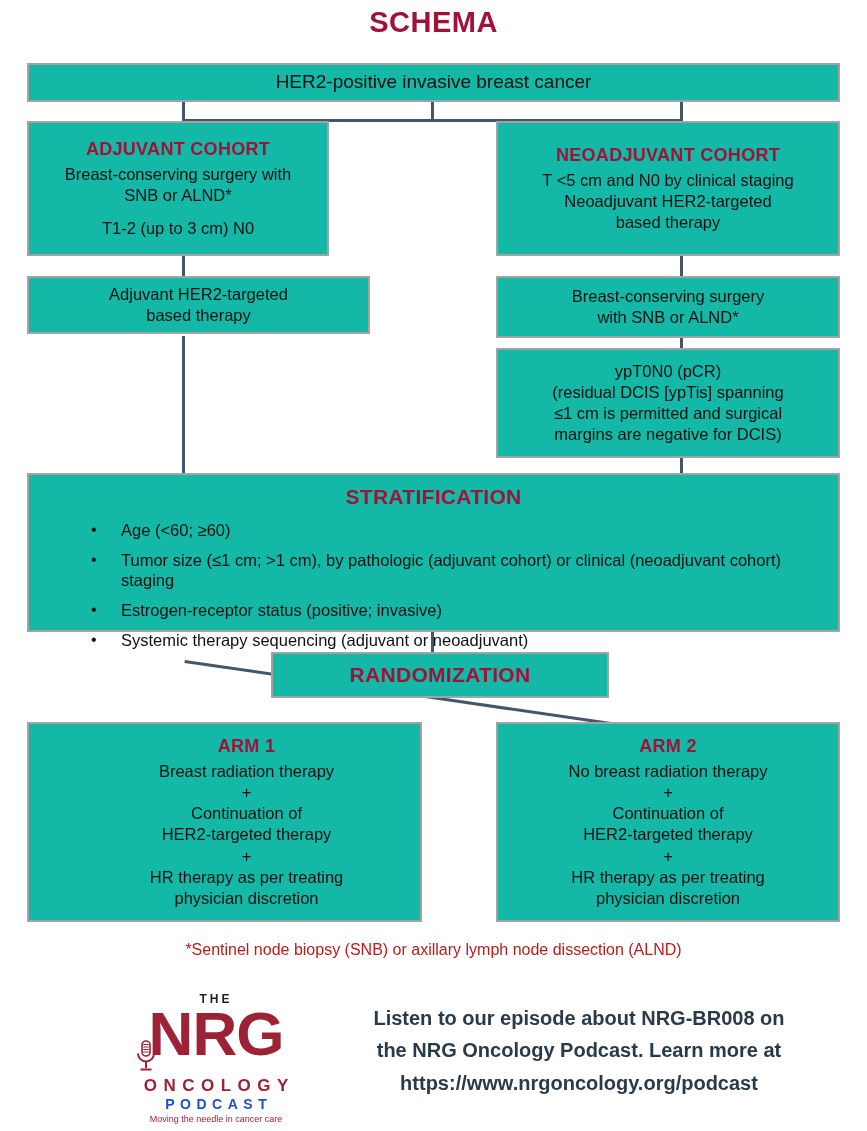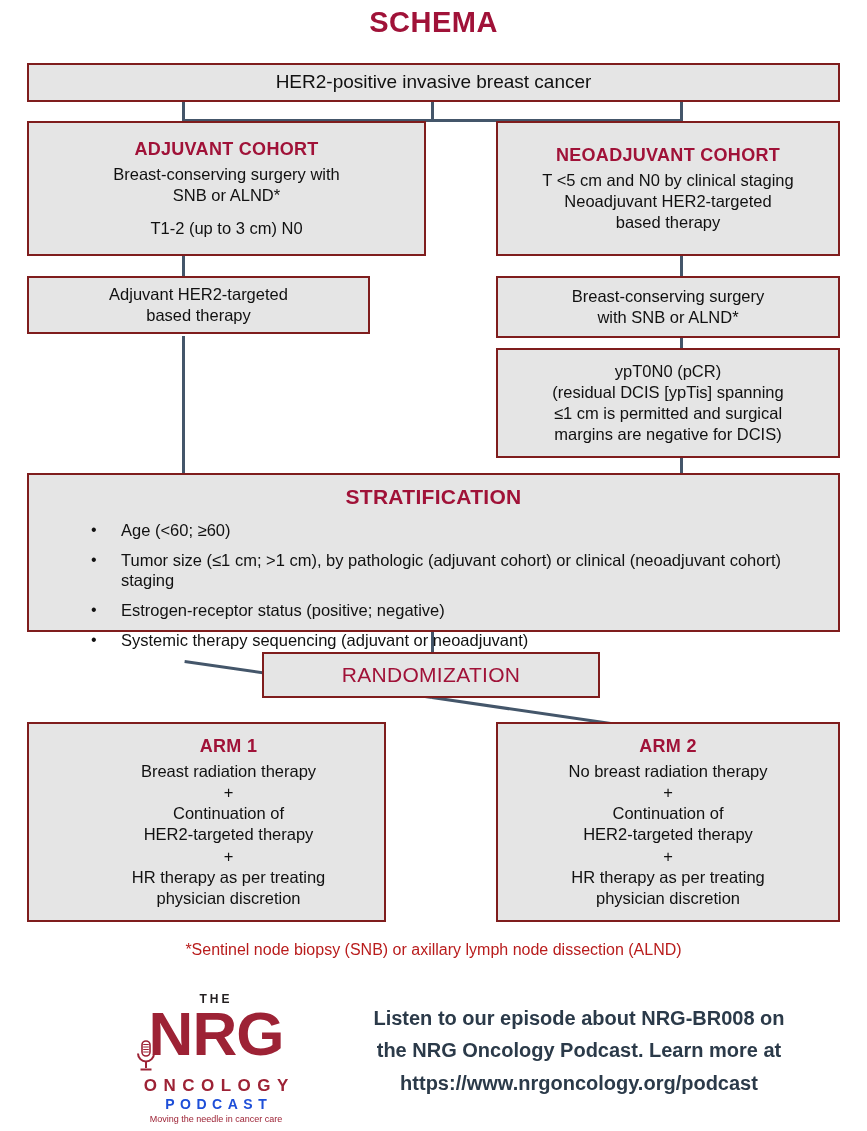--- a/index.html
+++ b/index.html
@@ -40,8 +40,8 @@
   .node {
     position: absolute;
     box-sizing: border-box;
-    background: #e5e5e5;
-    border: 2px solid #7f1d1d;
+    background: #14b8a6;
+    border: 2px solid #a3a3a3;
     display: flex;
     flex-direction: column;
     align-items: center;

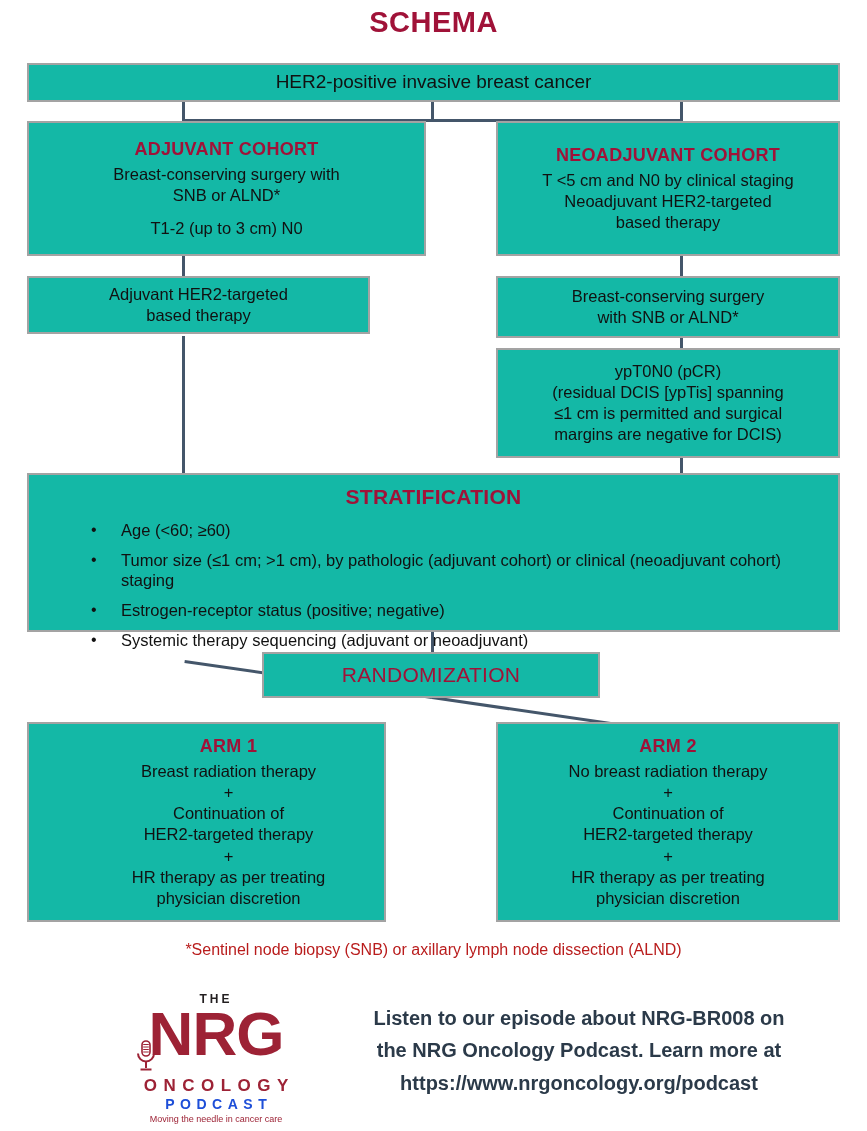--- a/index.html
+++ b/index.html
@@ -238,7 +238,7 @@
   <div class="vline" style="left:182px; top:100px; height:22px;"></div>
   <div class="vline" style="left:680px; top:100px; height:22px;"></div>
 
-  <div class="node" id="adjuvant-cohort-box" style="left:27px; top:121px; width:399px; height:135px;">
+  <div class="node" id="adjuvant-cohort-box" style="left:27px; top:121px; width:302px; height:135px;">
     <span class="hd">ADJUVANT COHORT</span>
     <span class="ln">Breast-conserving surgery with</span>
     <span class="ln">SNB or ALND*</span>

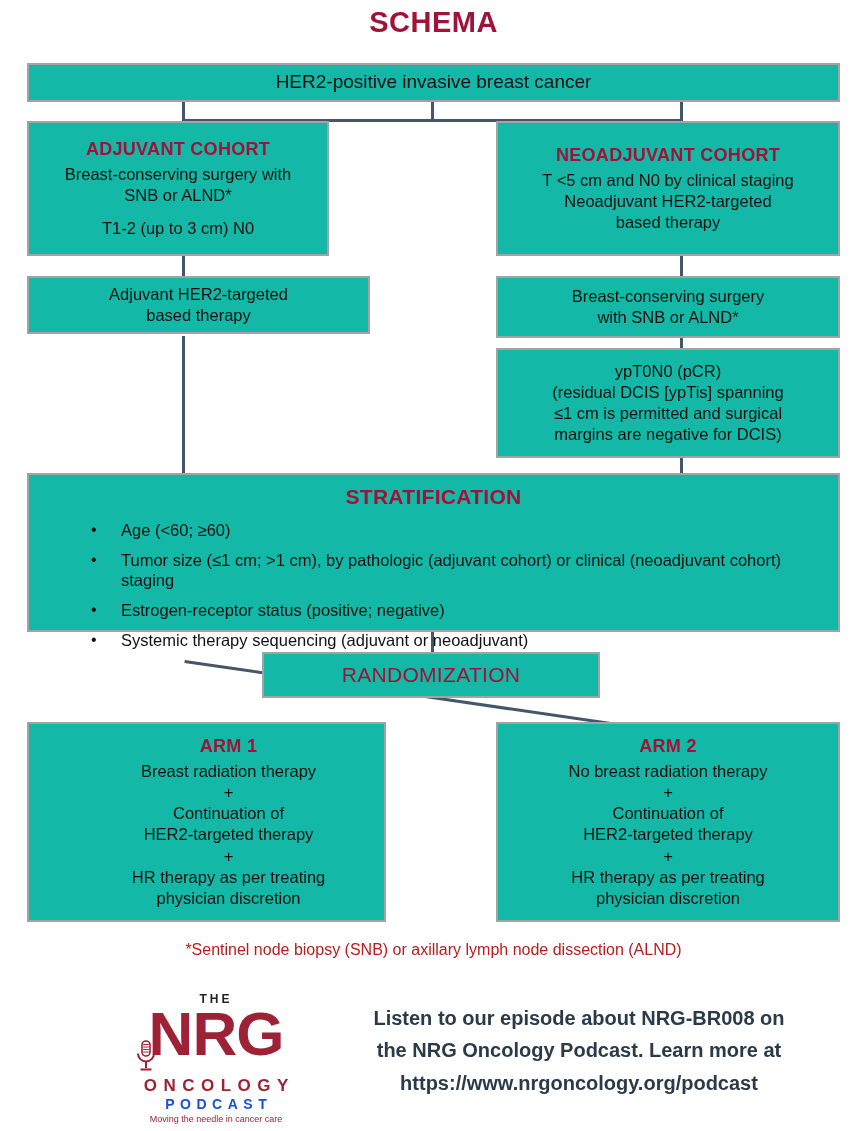--- a/index.html
+++ b/index.html
@@ -291,7 +291,7 @@
       </li>
       <li>
         <span class="bullet">•</span>
-        <span>Estrogen-receptor status (positive; negative)</span>
+        <span>Estrogen-receptor status (positive; invasive)</span>
       </li>
       <li>
         <span class="bullet">•</span>

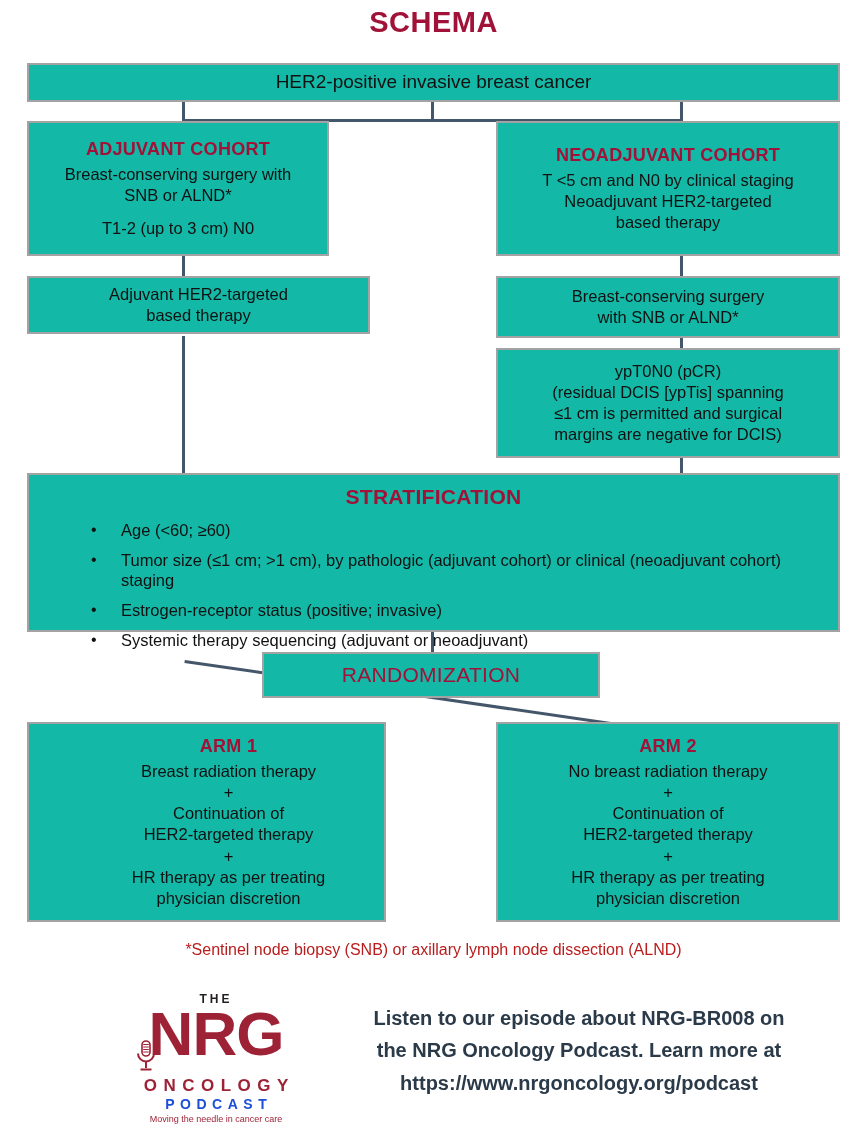--- a/index.html
+++ b/index.html
@@ -122,10 +122,11 @@
 
   
   #randomization-box {
-    font-weight: normal;
+    font-weight: bold;
     font-size: 21px;
     color: #a01238;
     letter-spacing: 0.3px;
+    margin-left: 9px;
   }
 
   

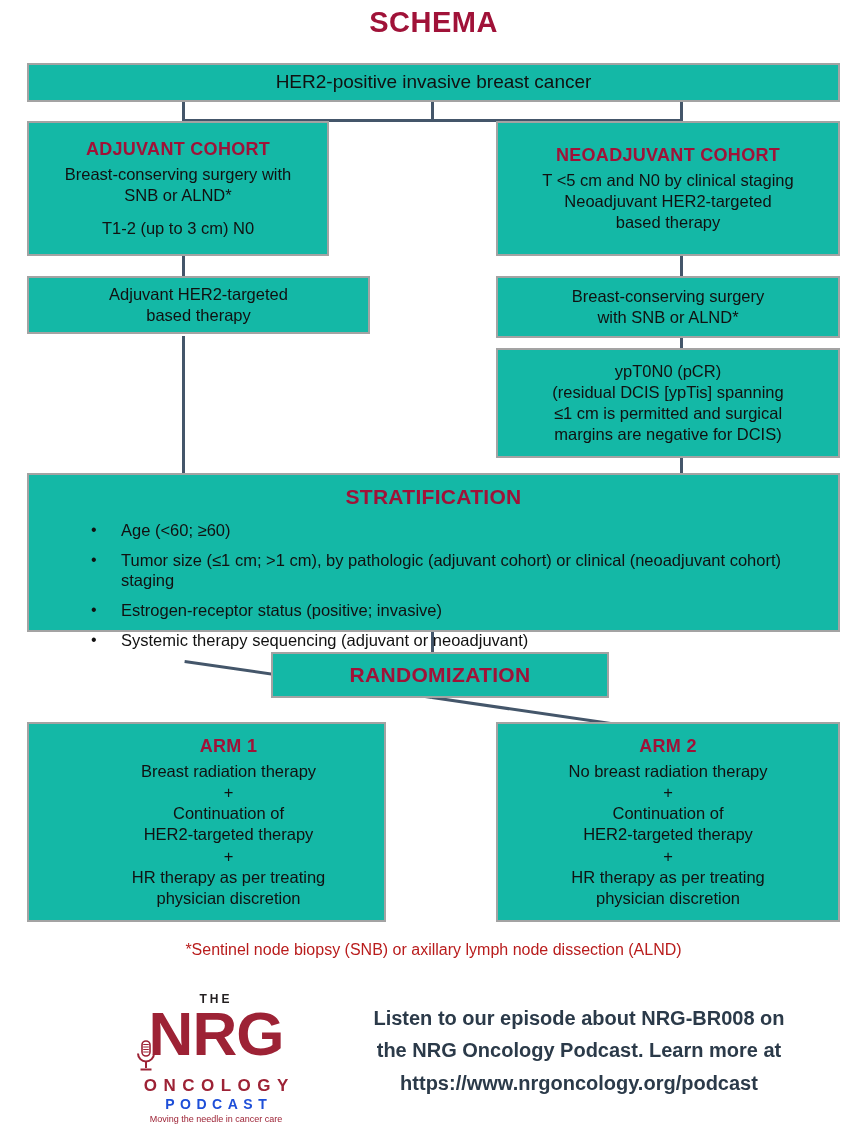--- a/index.html
+++ b/index.html
@@ -310,7 +310,7 @@
   <div class="diag" style="left:432px; top:696px; width:250px; transform: rotate(188.3deg);"></div>
   <div class="diag" style="left:432px; top:696px; width:250px; transform: rotate(8.3deg);"></div>
 
-  <div class="node" id="arm1-box" style="left:27px; top:722px; width:359px; height:200px;padding-left:44px;">
+  <div class="node" id="arm1-box" style="left:27px; top:722px; width:395px; height:200px;padding-left:44px;">
     <span class="hd">ARM 1</span>
     <span class="ln">Breast radiation therapy</span>
     <span class="ln">+</span>

